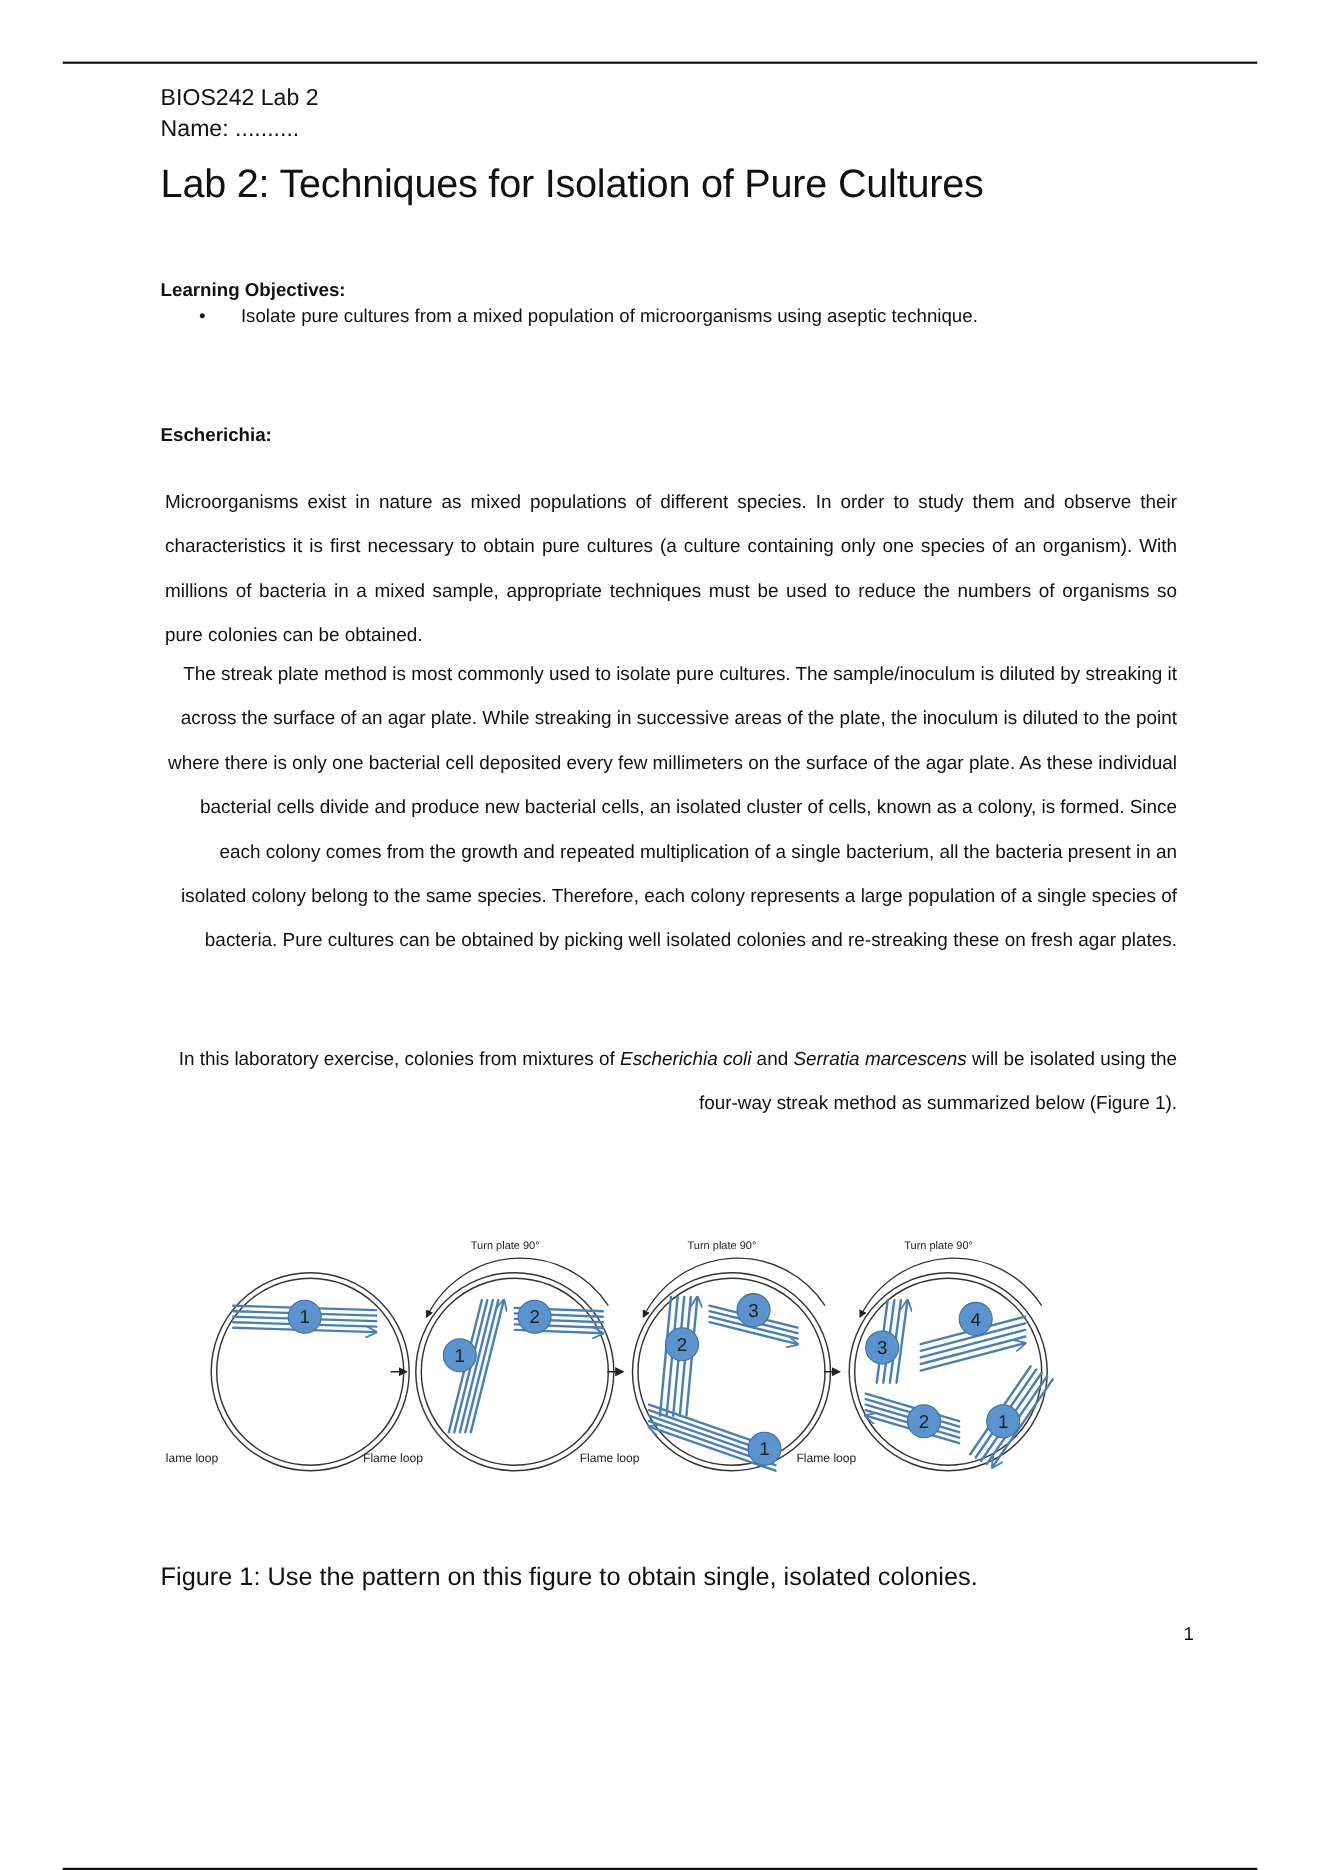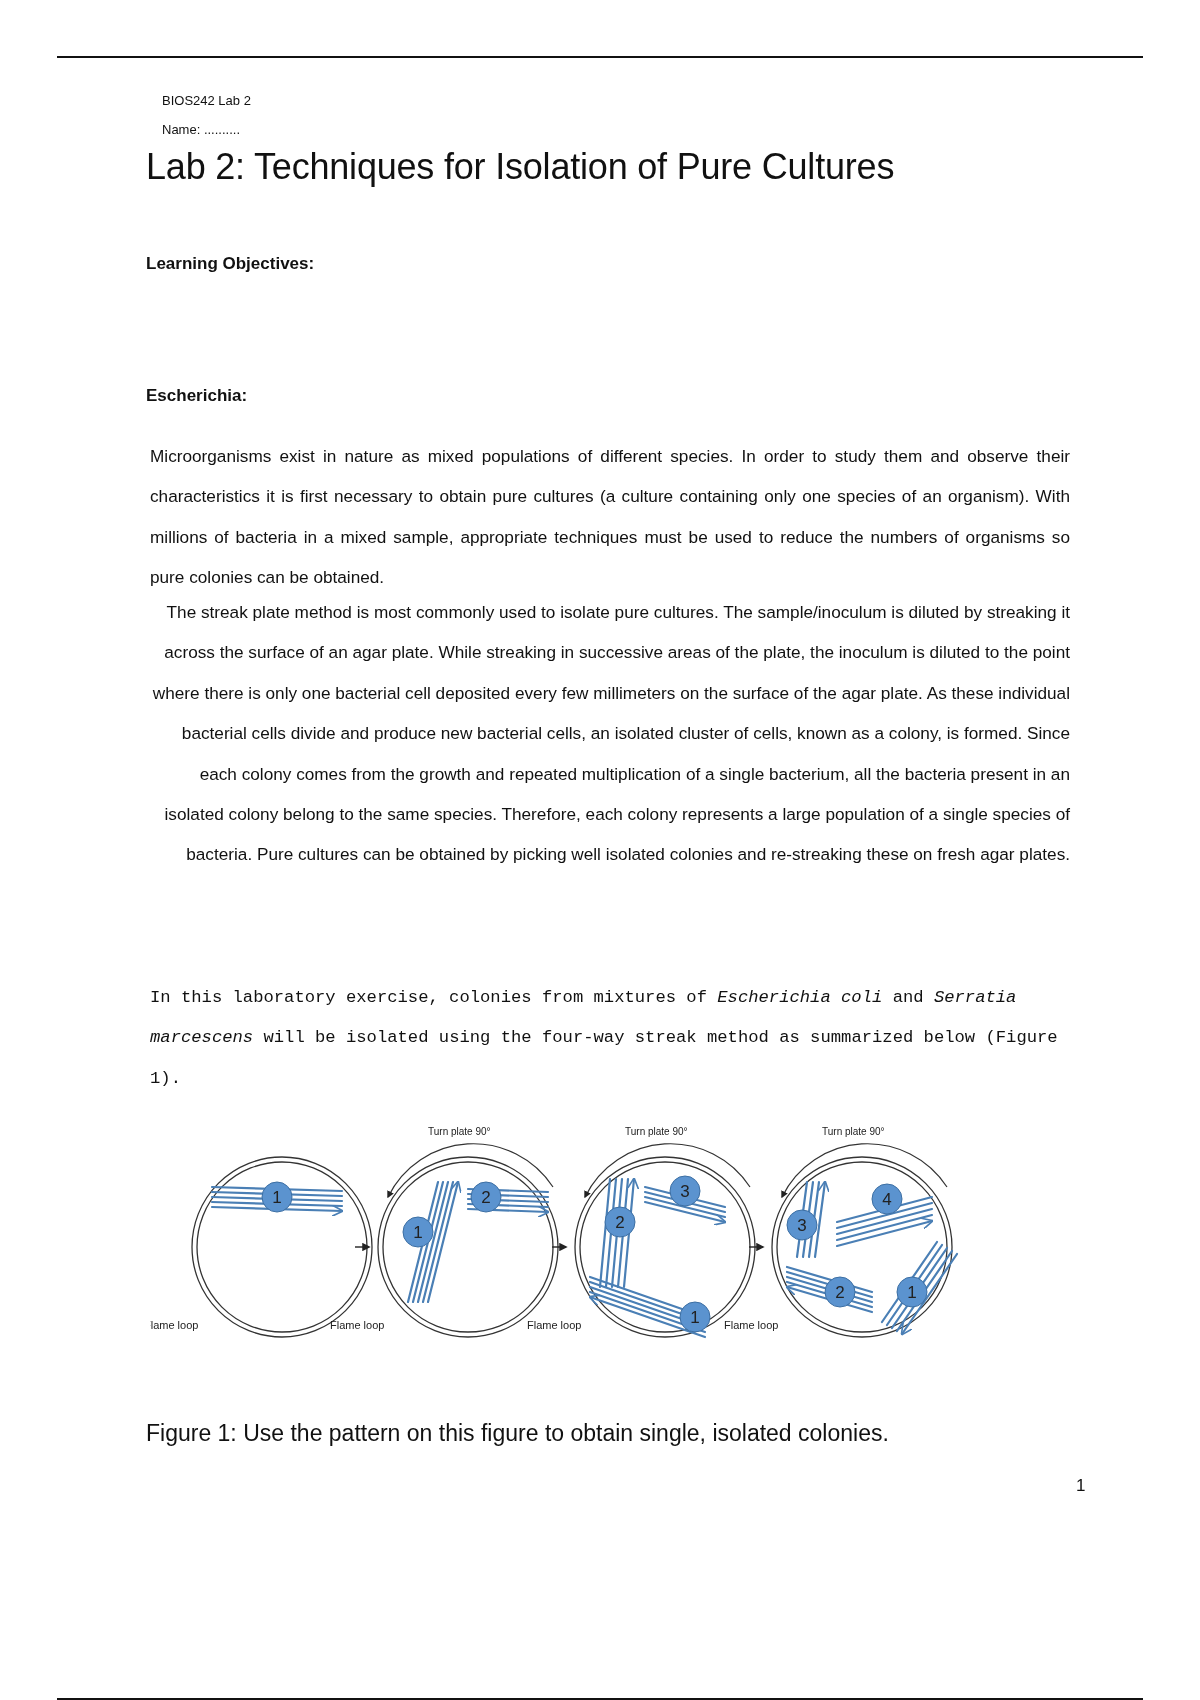--- a/index.html
+++ b/index.html
@@ -8,7 +8,7 @@
   .rule.top { left: 57px; right: 57px; top: 56px; }
   .rule.bottom { left: 57px; right: 57px; top: 1698px; }
   .content { position: absolute; left: 146px; width: 920px; top: 72px; }
-  .header-line { font-size: 13px; margin: 16px; position: absolute; left: 0; }
+  .header-line { font-size: 21px; margin: 0; position: absolute; left: 0; }
   .h-course { top: 5px; }
   .h-name { top: 34px; }
   .title { position: absolute; top: 74px; left: 0; font-size: 36px; font-weight: normal; margin: 0; letter-spacing: -0.2px; }

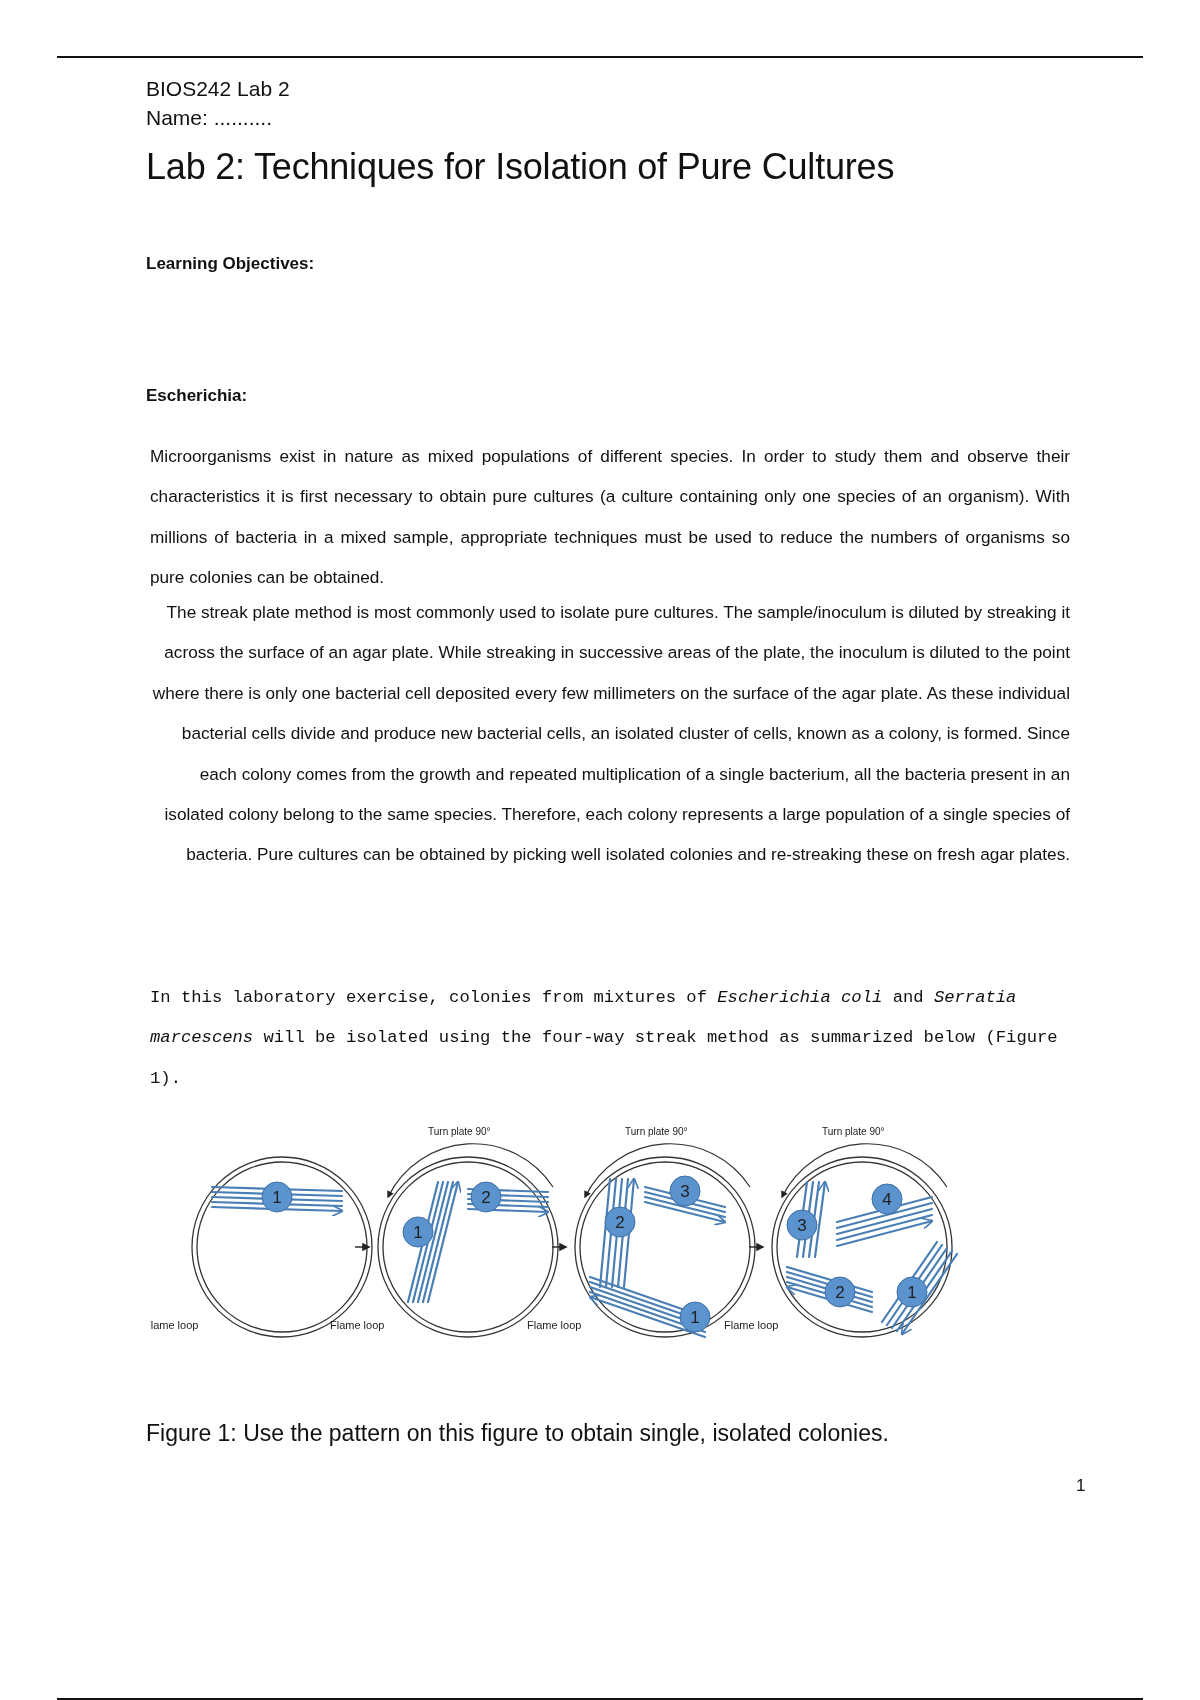--- a/index.html
+++ b/index.html
@@ -40,6 +40,7 @@
 
   <h2 class="section-heading sh-objectives">Learning Objectives:</h2>
   <ul class="objectives">
+    <li>Isolate pure cultures from a mixed population of microorganisms using aseptic technique.</li>
   </ul>
 
   <h2 class="section-heading sh-intro">Escherichia:</h2>

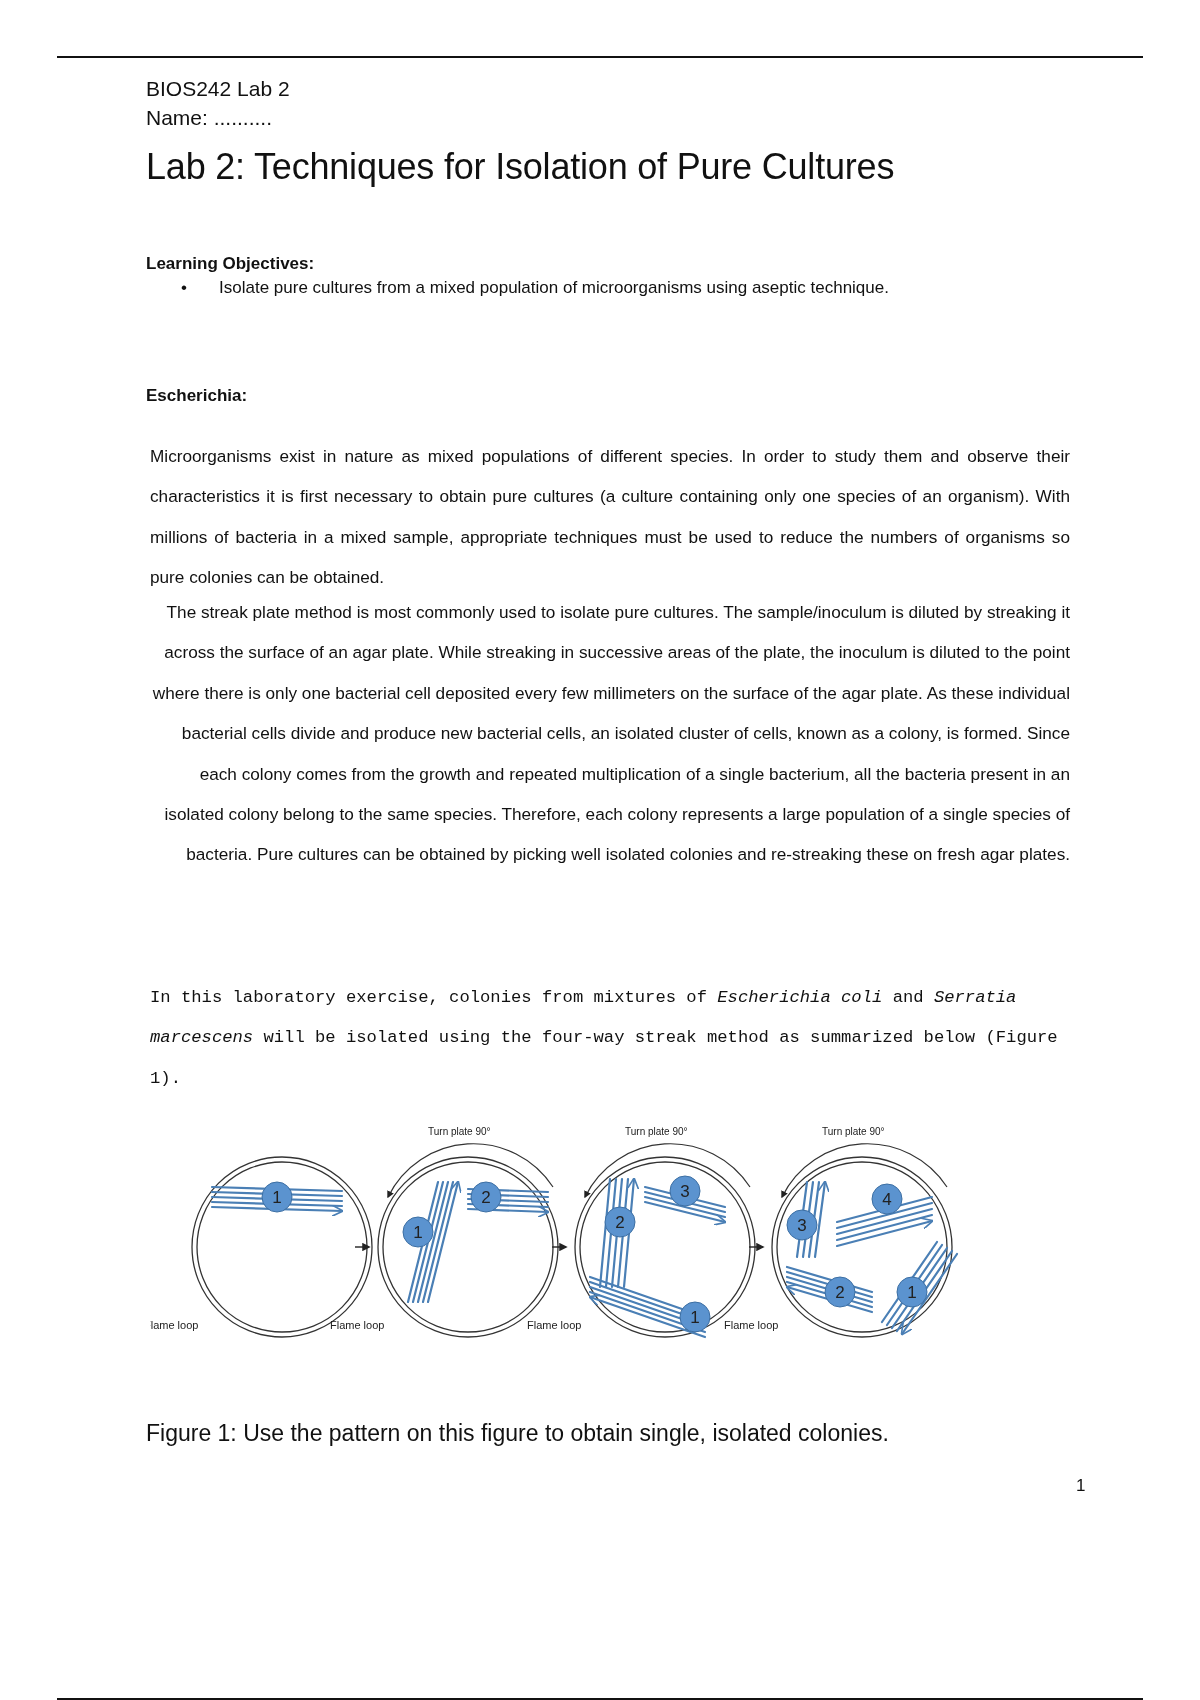--- a/index.html
+++ b/index.html
@@ -22,7 +22,7 @@
   .para { position: absolute; left: 0; width: 920px; font-size: 17.2px; line-height: 40.4px; margin: 4px; text-align: justify; }
   .p1 { top: 360px; }
   .p2 { top: 516px; text-align: right; }
-  .p3 { top: 902px; text-align: left; font-family: Liberation Mono, monospace; }
+  .p3 { top: 866px; text-align: right; }
   .figure { position: absolute; left: 150px; top: 1115px; width: 900px; height: 235px; }
   .caption { position: absolute; top: 1348px; left: 0; font-size: 23px; margin: 0; }
   .page-number { position: absolute; top: 1476px; left: 1076px; font-size: 17px; }

